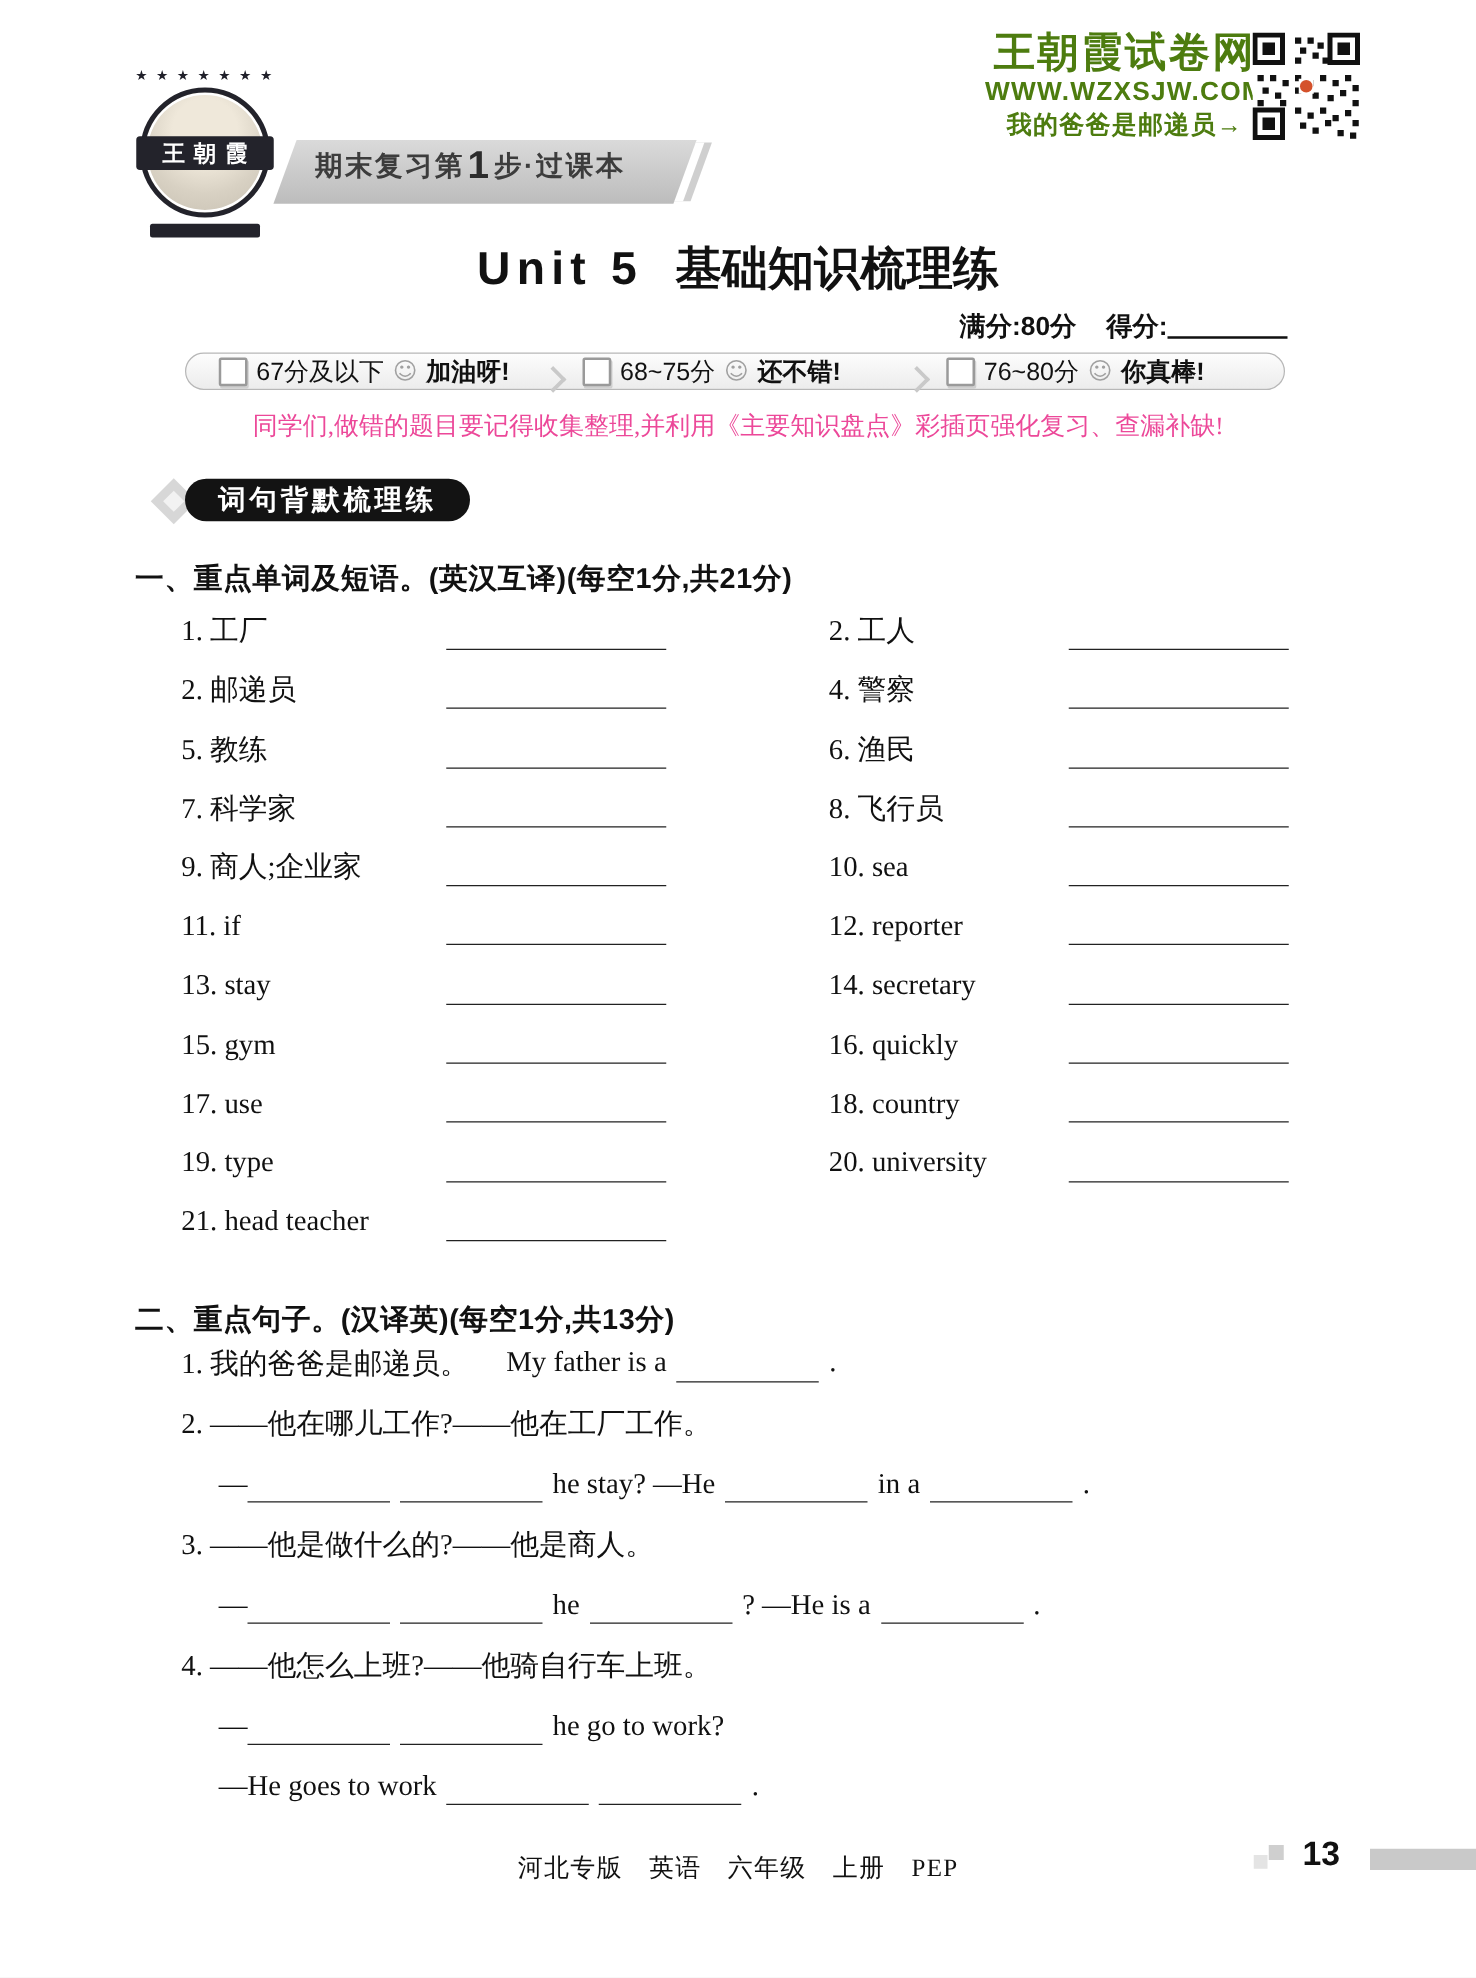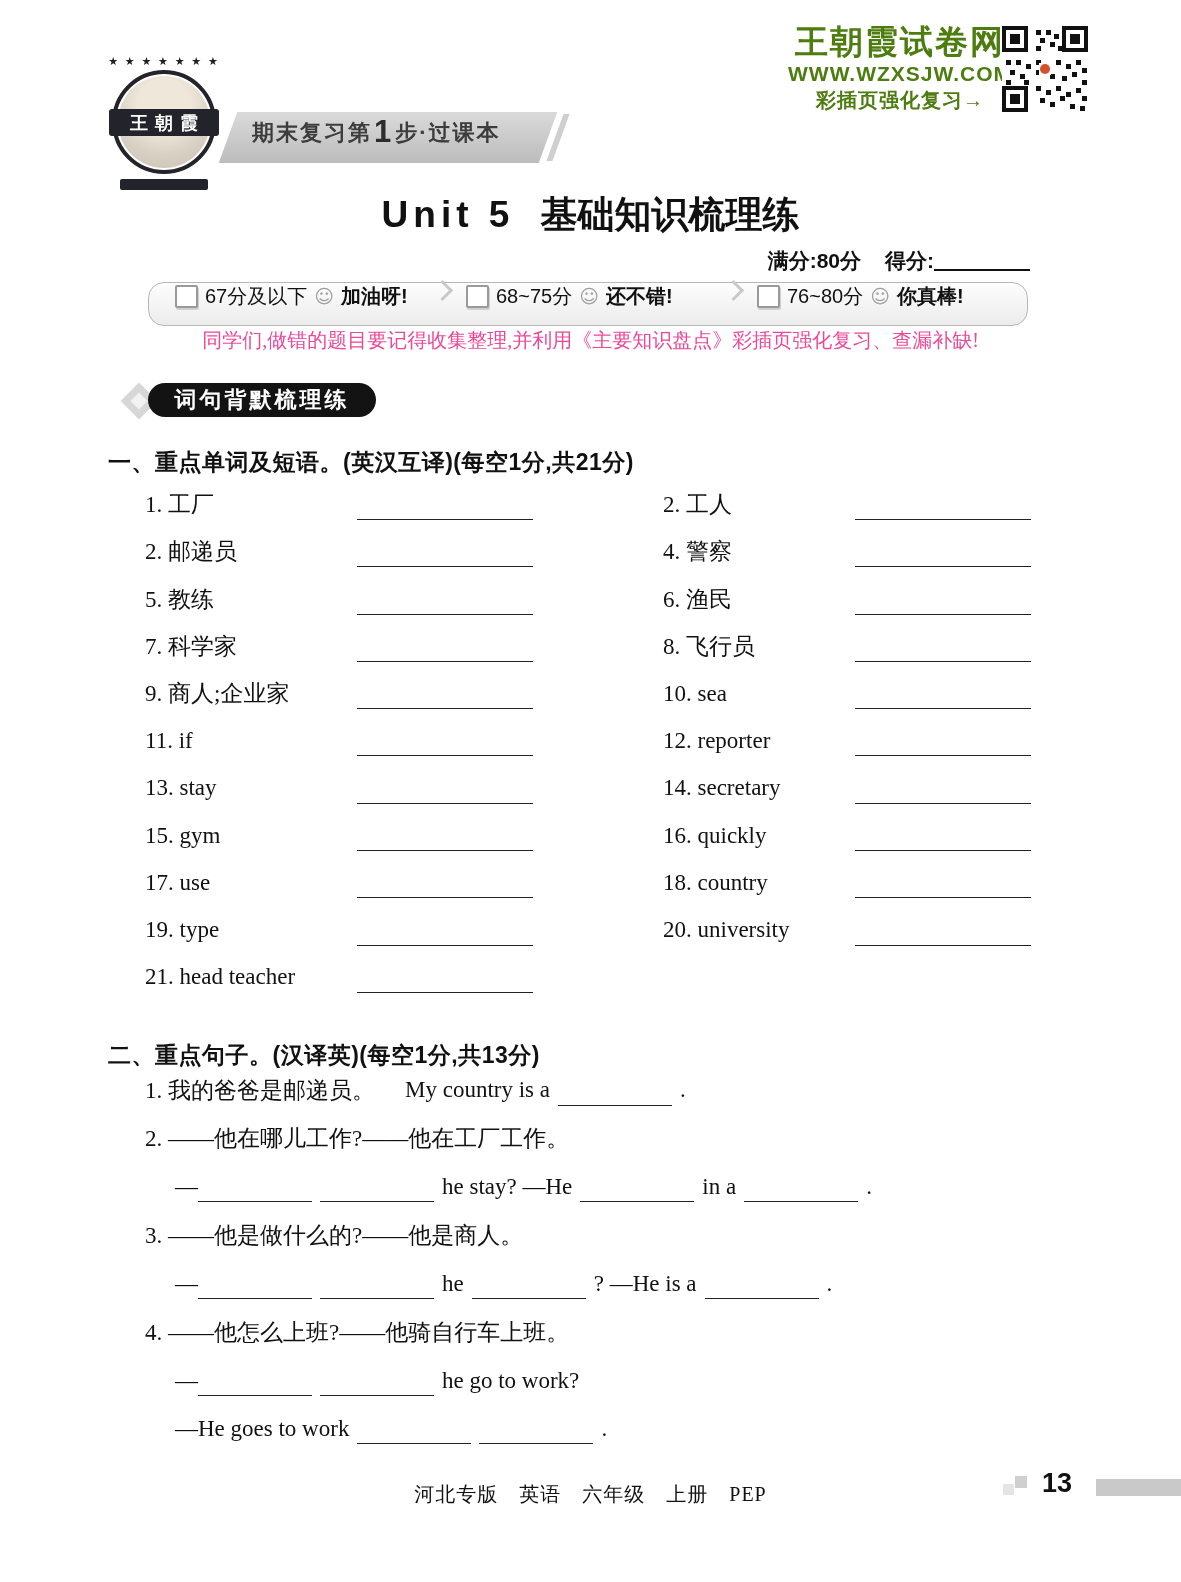--- a/index.html
+++ b/index.html
@@ -113,7 +113,7 @@
   <div class="site hei">
     <div class="site-name">王朝霞试卷网</div>
     <div class="site-url">WWW.WZXSJW.COM</div>
-    <div class="site-note">彩插页强化复习→</div>
+    <div class="site-note">我的爸爸是邮递员→</div>
   </div>
   <svg class="qr" viewBox="0 0 86 86" xmlns="http://www.w3.org/2000/svg">
     <rect x="0" y="0" width="86" height="86" fill="#ffffff"></rect>

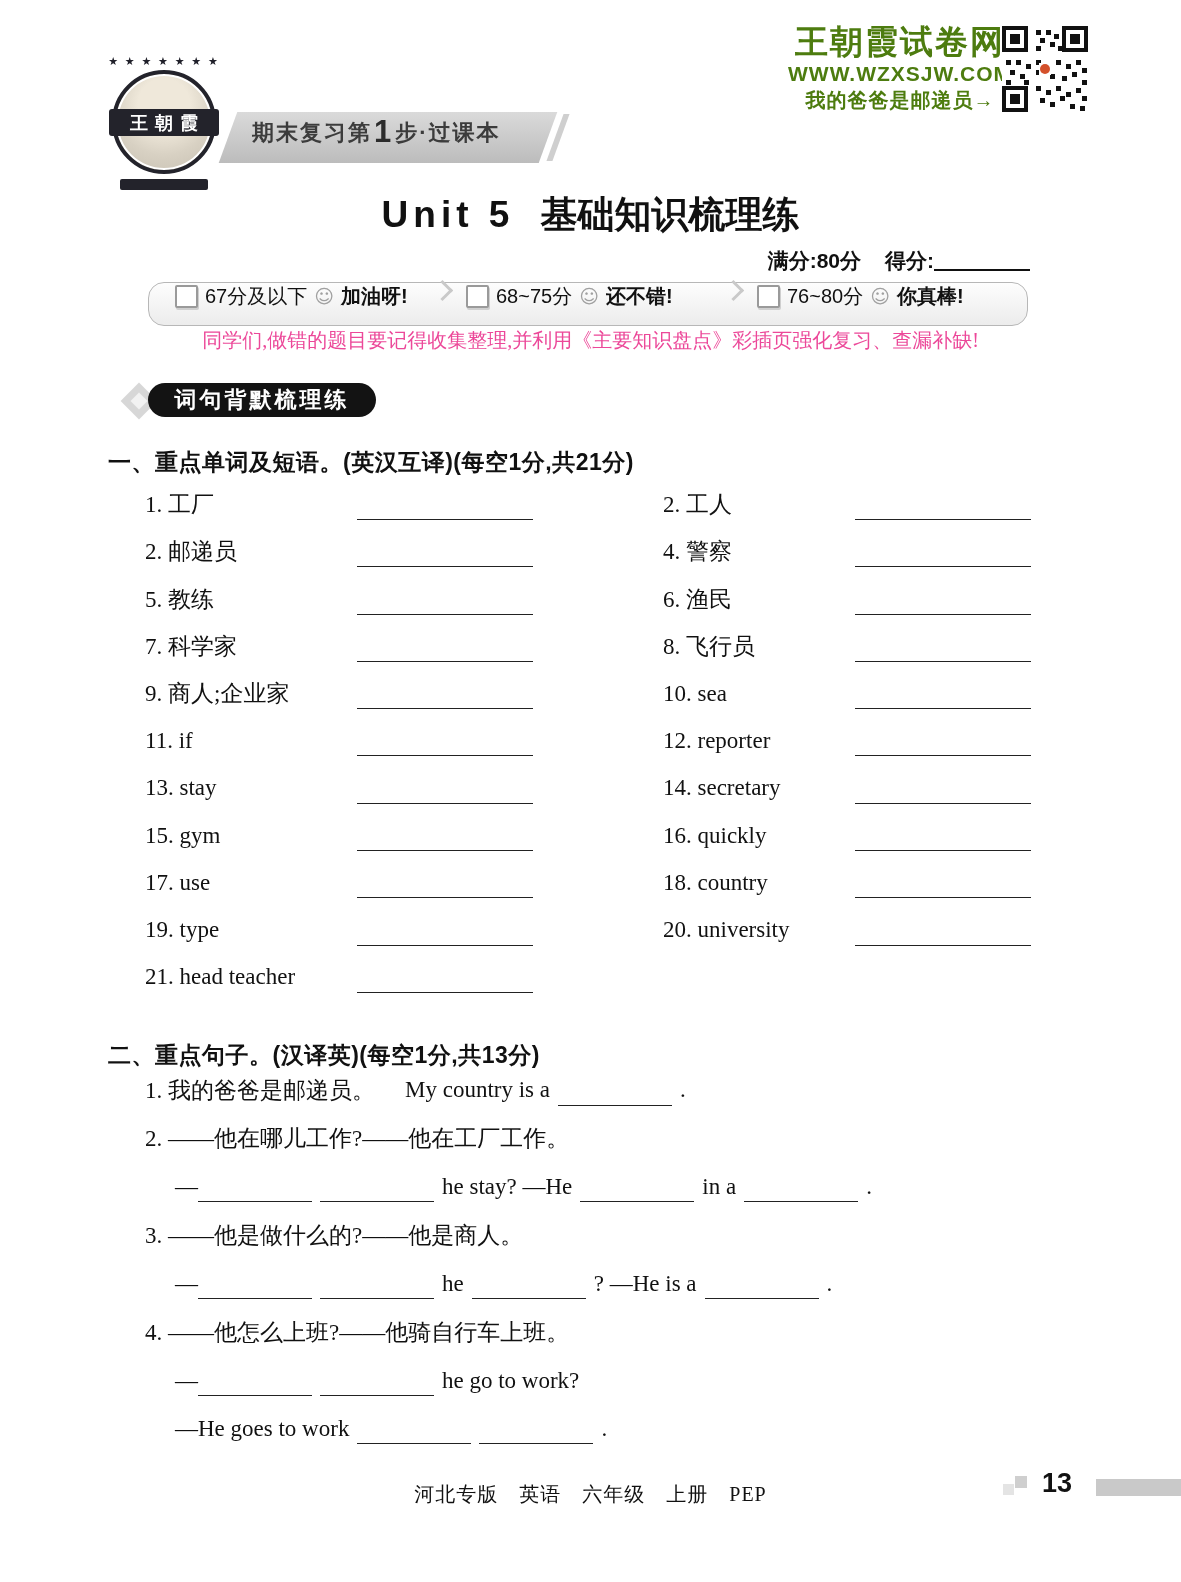--- a/index.html
+++ b/index.html
@@ -38,9 +38,9 @@
   .scoreline .got{margin-left:24px;}
   .score-blank{display:inline-block;width:96px;height:18px;border-bottom:2px solid #111;vertical-align:-3px;}
 
-  .scorebar{position:absolute;left:148px;top:282px;width:880px;height:44px;box-sizing:border-box;
+  .scorebar{position:absolute;left:148px;top:282px;width:880px;height:30px;box-sizing:border-box;
             border:1px solid #b7b7b7;border-radius:16px;background:linear-gradient(#fdfdfd,#ececec);
-            display:flex;align-items:flex-start;padding:0 12px;}
+            display:flex;align-items:flex-end;padding:0 12px;}
   .sb-seg{flex:1;display:flex;align-items:center;gap:7px;padding-left:14px;min-width:0;}
   .sb-checkbox{width:19px;height:19px;background:#fff;border:2px solid #9a9a9a;border-radius:2px;
                box-shadow:1px 2px 0 #cfcfcf;flex:none;}

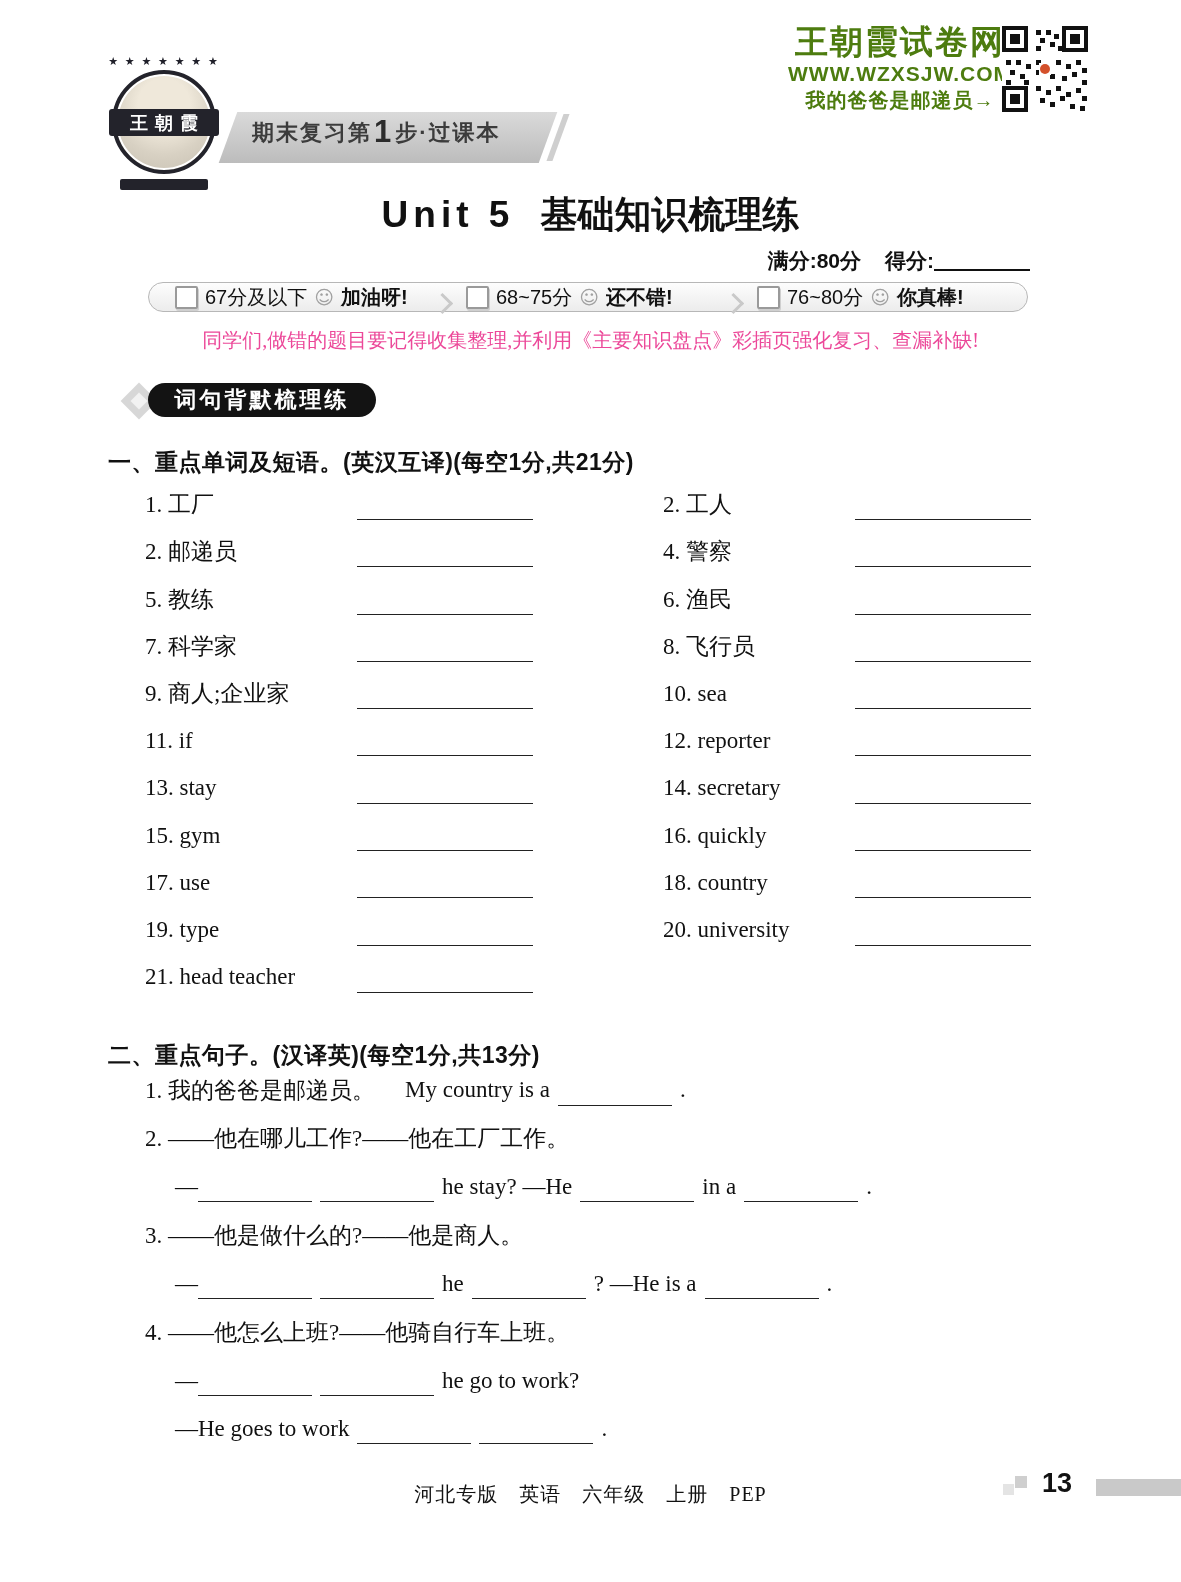--- a/index.html
+++ b/index.html
@@ -328,7 +328,7 @@
   <div class="sentences">
     <div class="s-line">
       <span class="seg gap-lg">1. 我的爸爸是邮递员。</span>
-      <span class="seg">My country is a</span>
+      <span class="seg">My father is a</span>
       <span class="b"></span>
       <span class="seg tight">.</span>
     </div>

